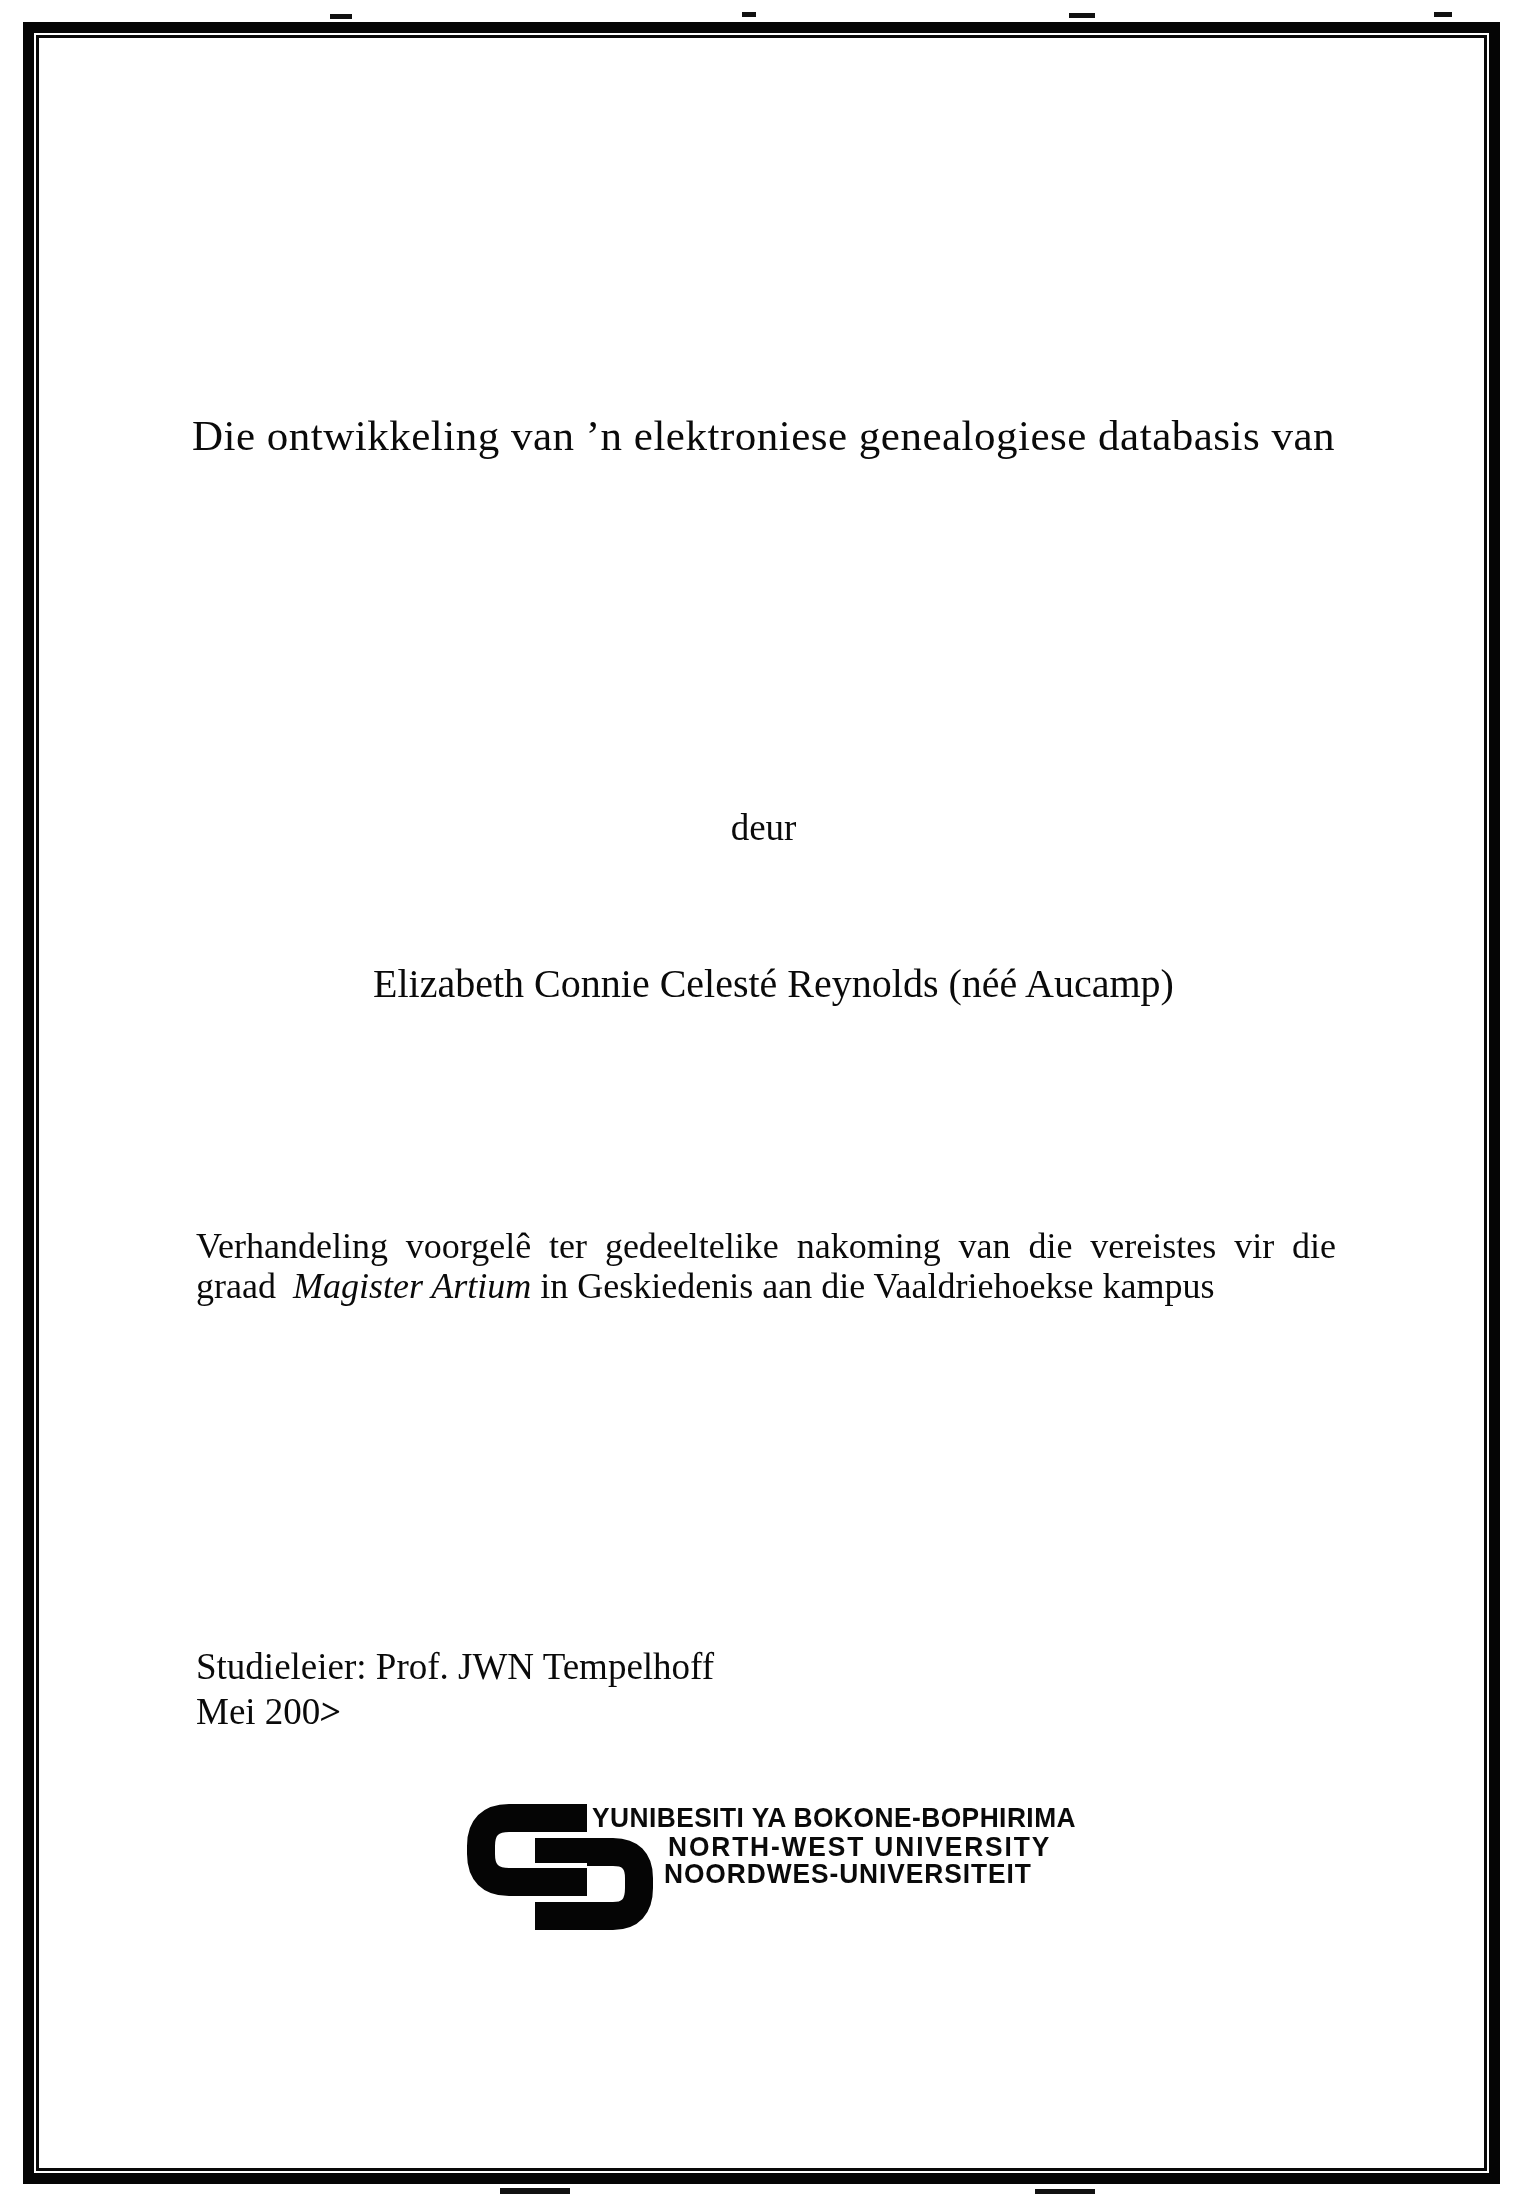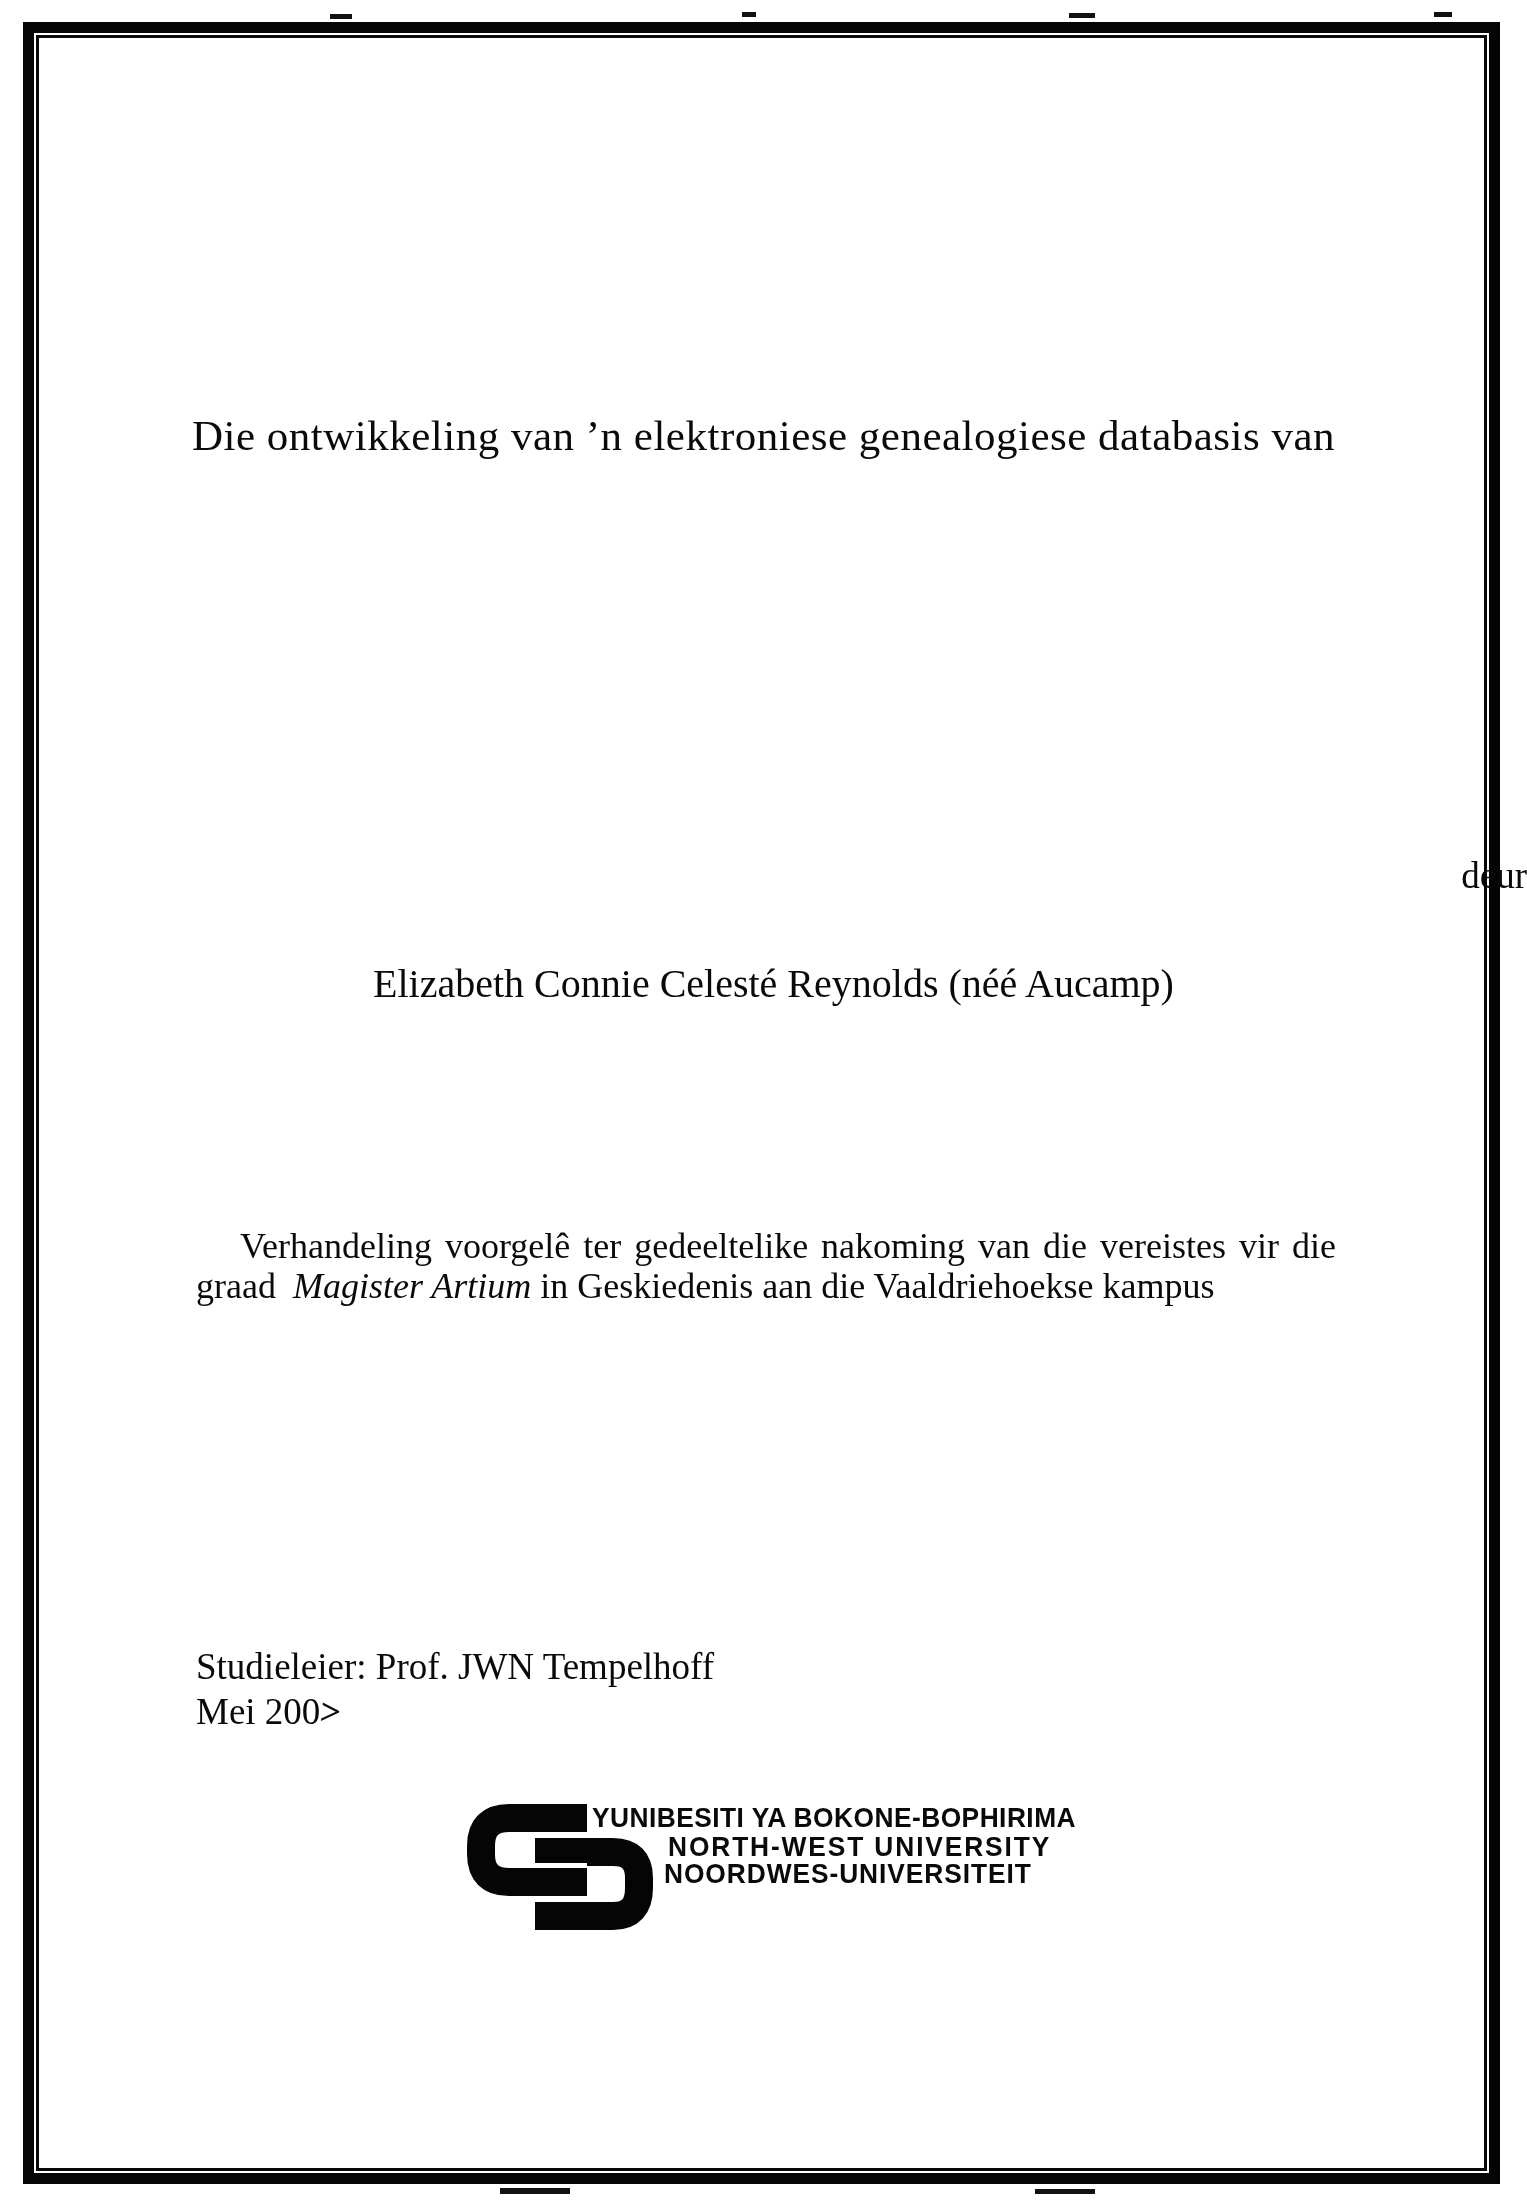--- a/index.html
+++ b/index.html
@@ -34,9 +34,8 @@
   .byline {
     position: absolute;
     left: 0; right: 0; top: 806px;
-    text-align: right;
+    text-align: center;
     font-size: 37px;
-    margin-top: 48px;
   }
   .author {
     position: absolute;

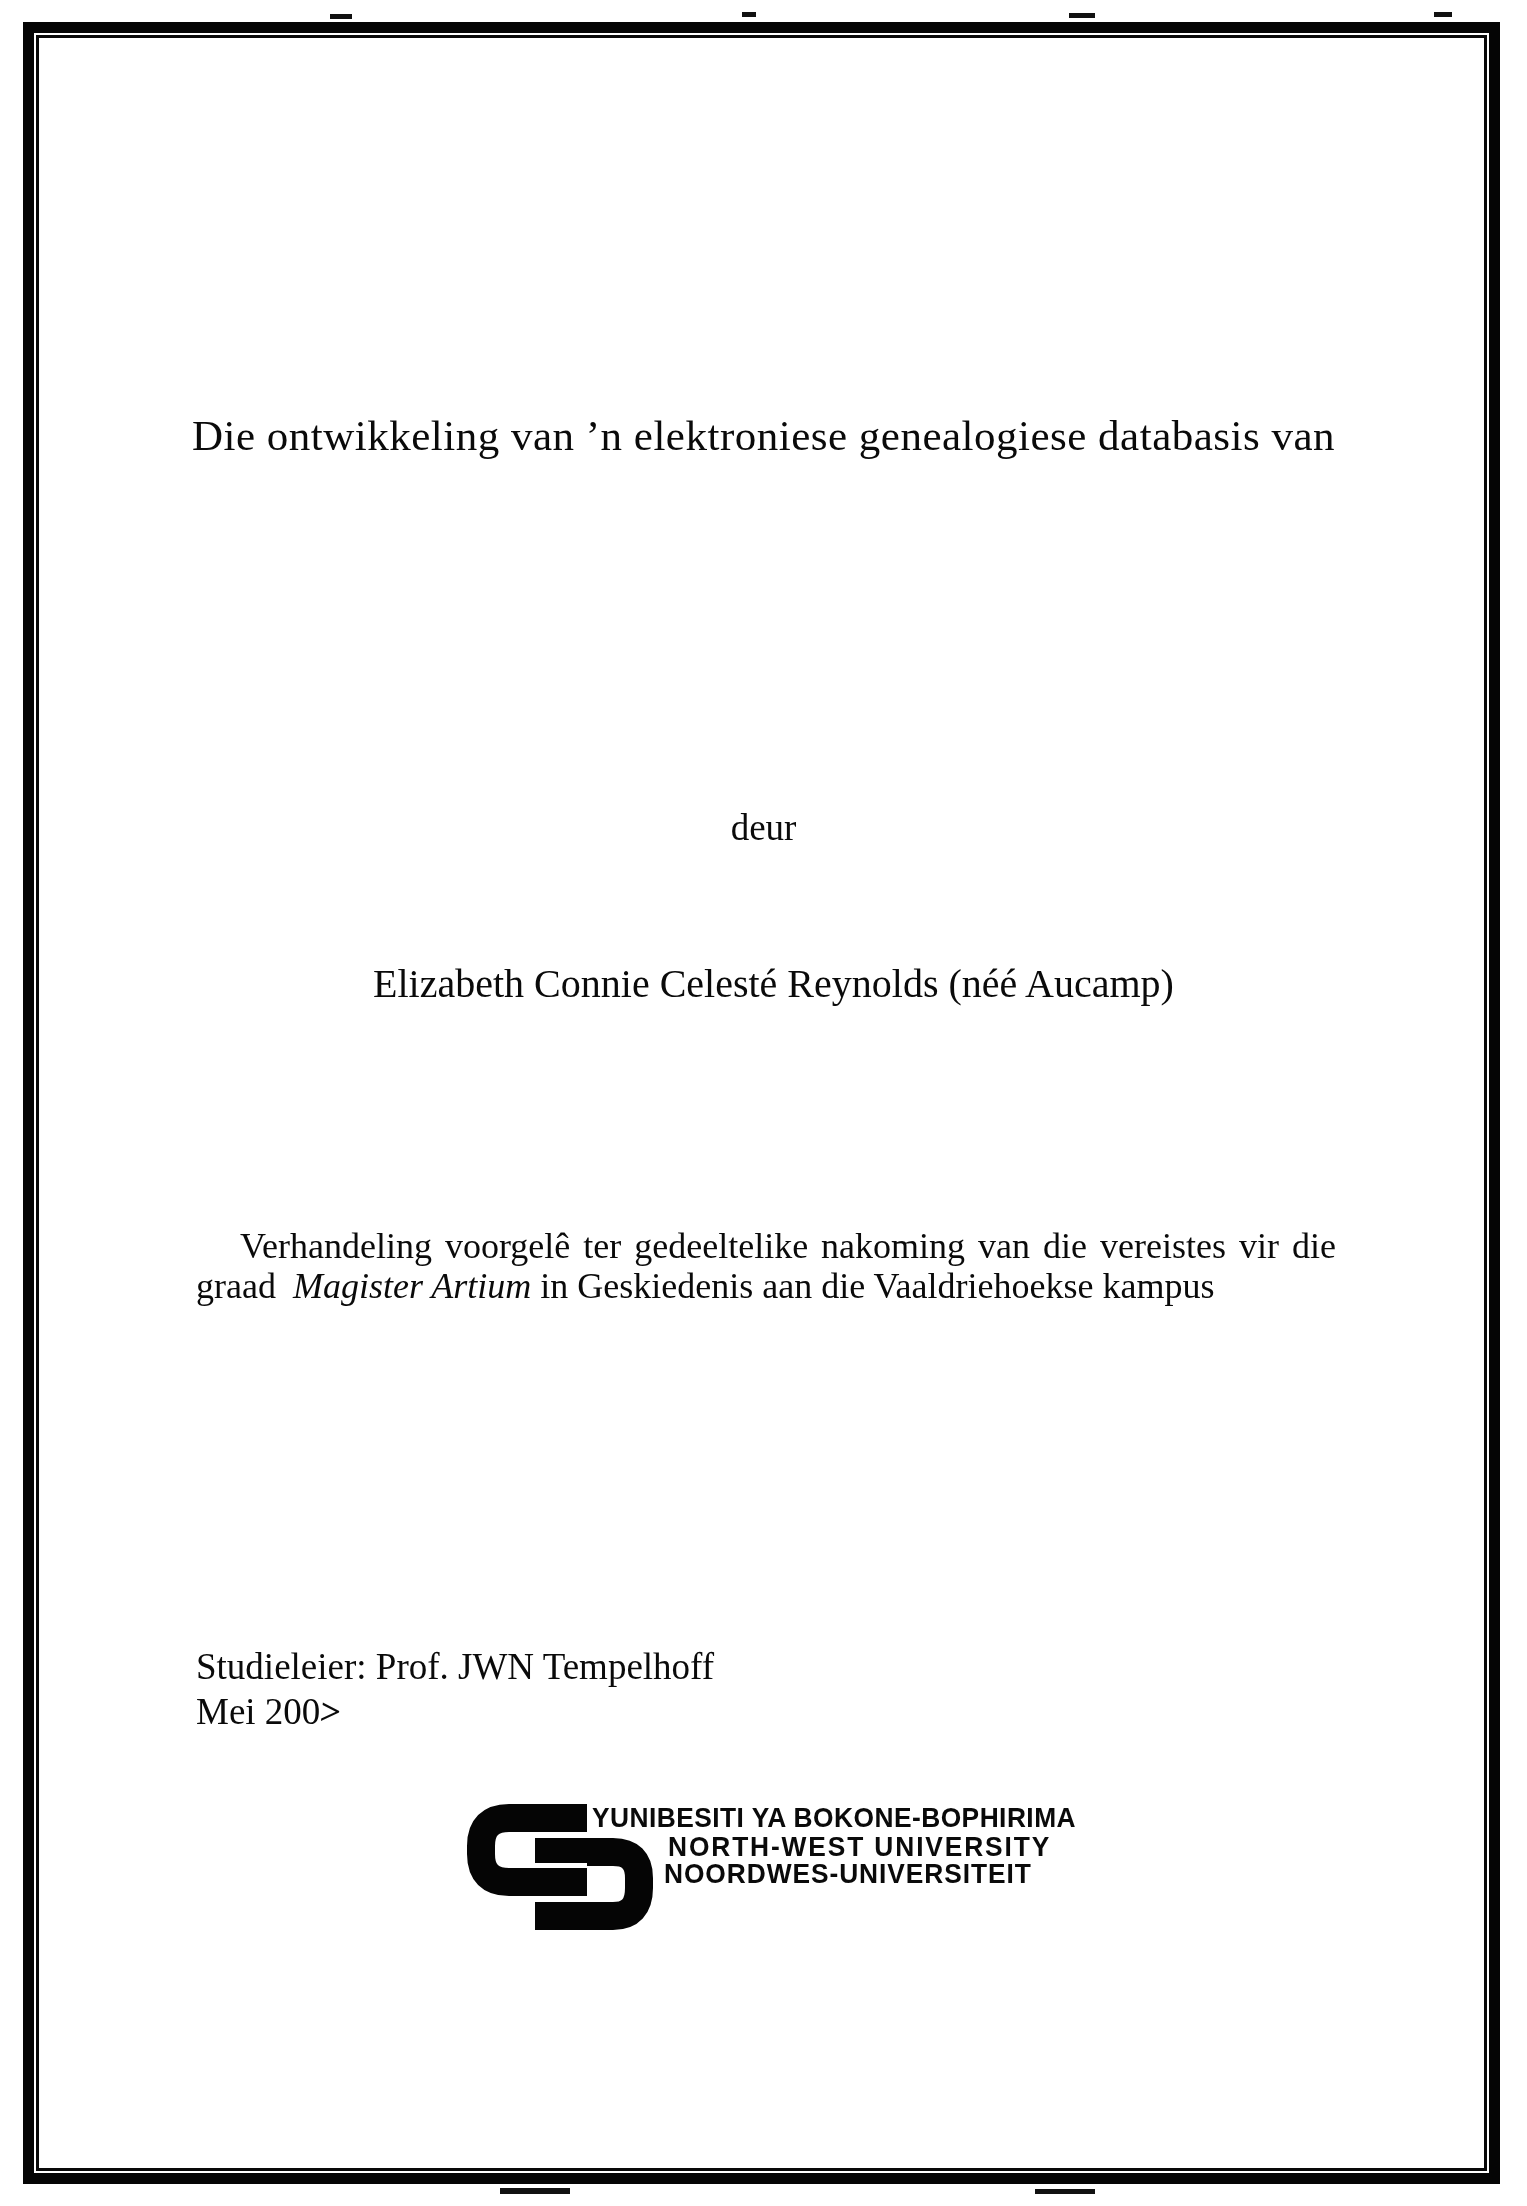--- a/index.html
+++ b/index.html
@@ -51,7 +51,7 @@
     font-size: 36px;
     line-height: 40px;
   }
-  .stmt-line1 { text-align: justify; text-align-last: justify; margin-left: 44px; }
+  .stmt-line1 { text-align: justify; text-align-last: justify; }
   .stmt-italic { font-style: italic; margin-left: 8px; }
   .supervisor-block {
     position: absolute;

